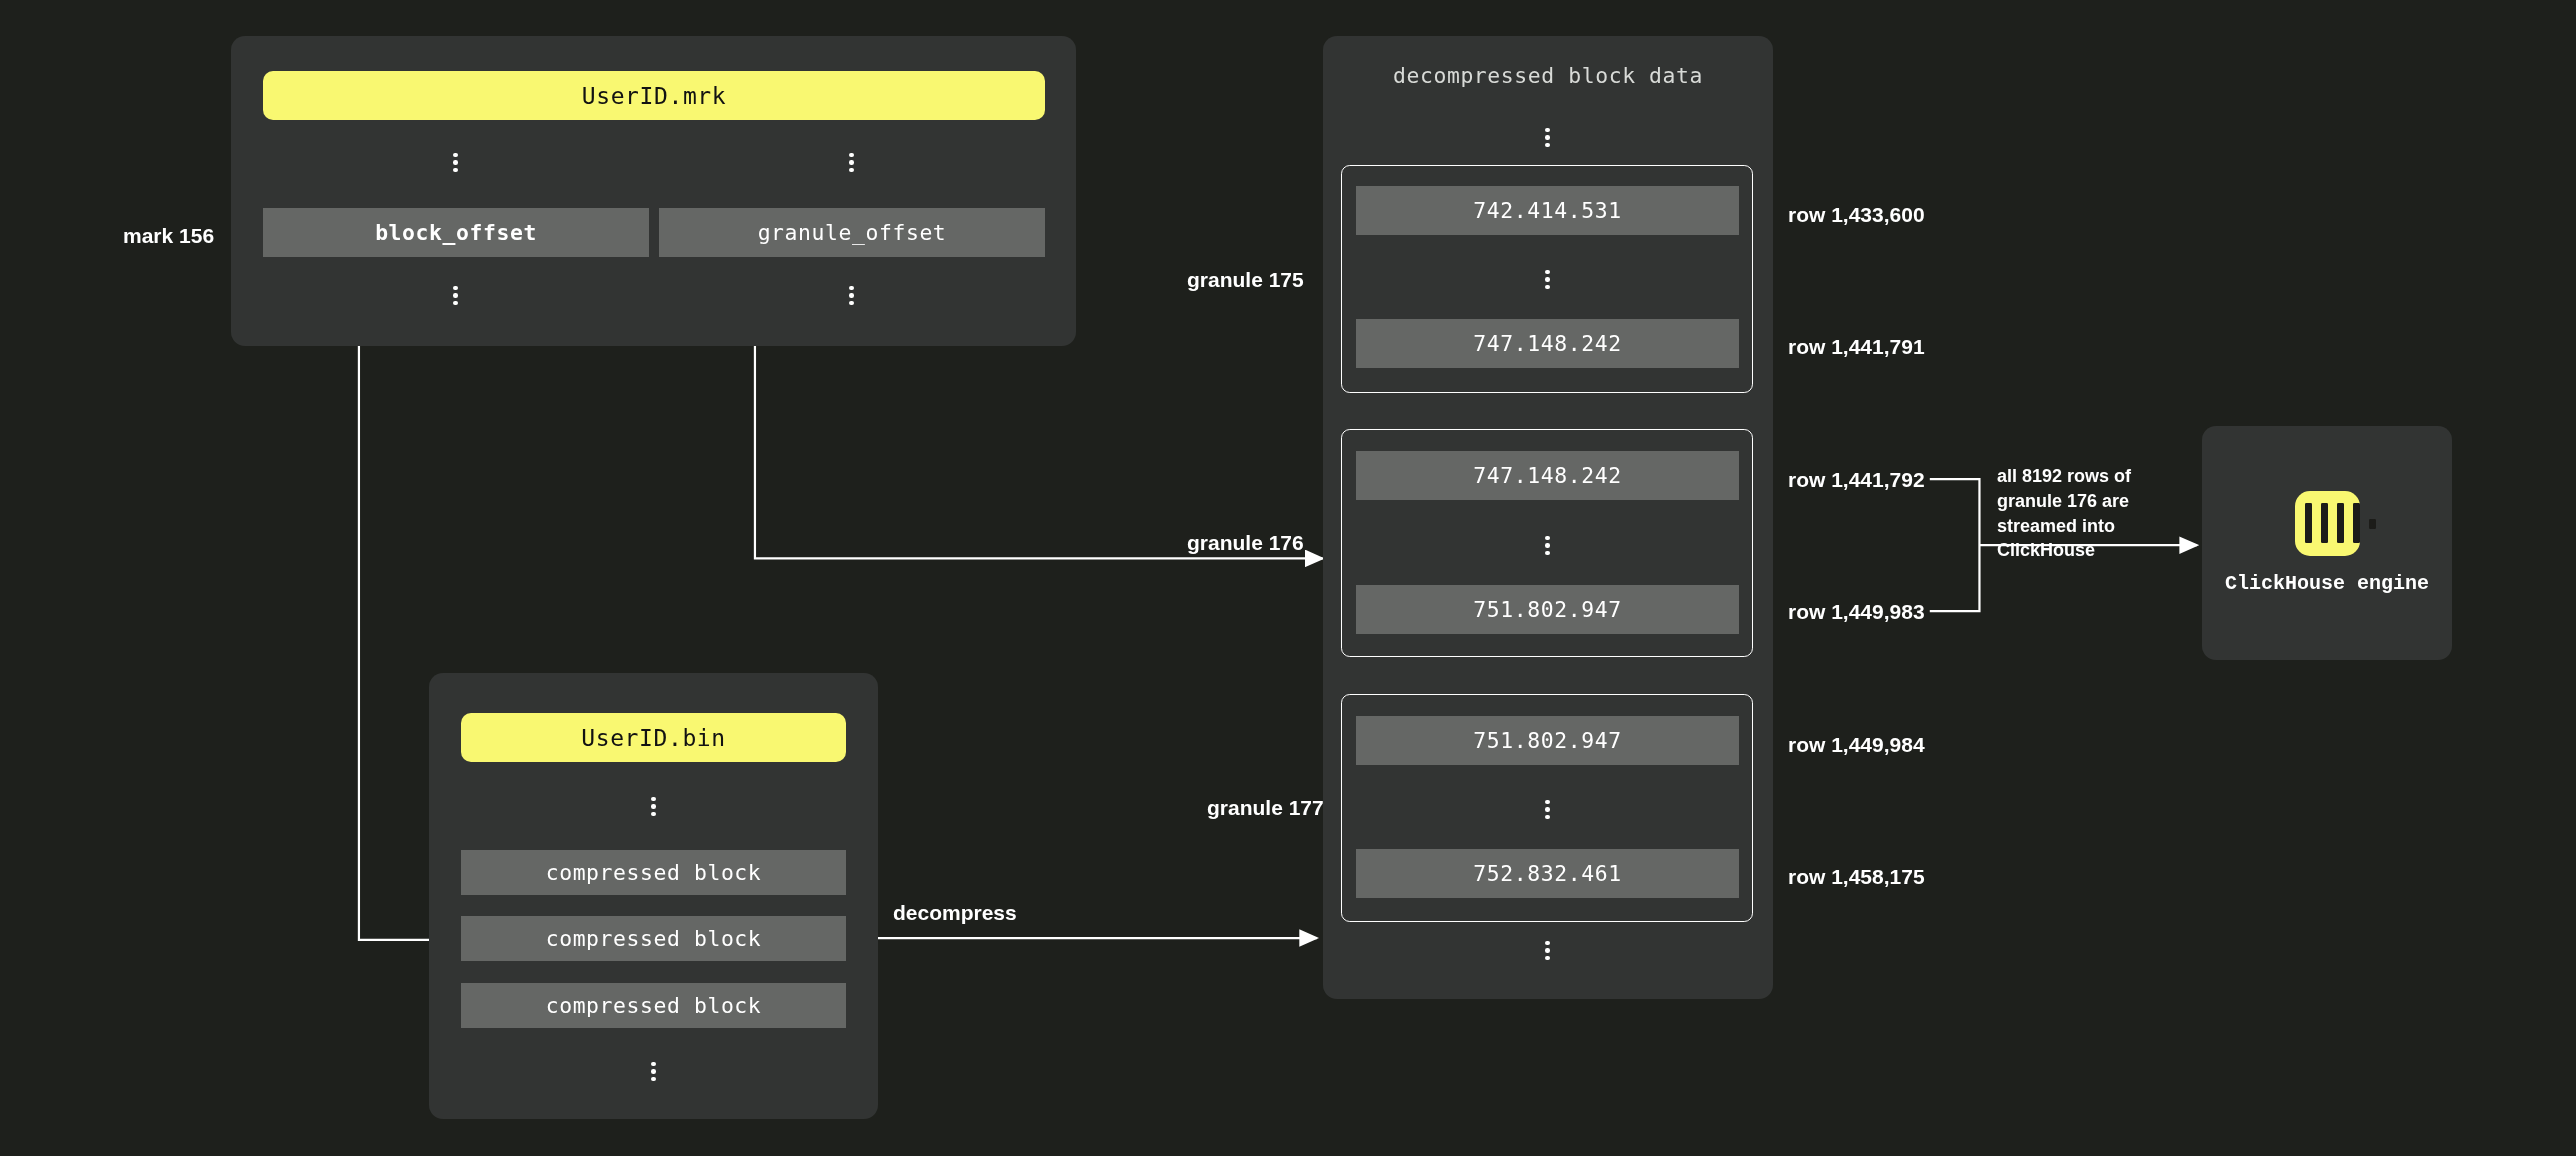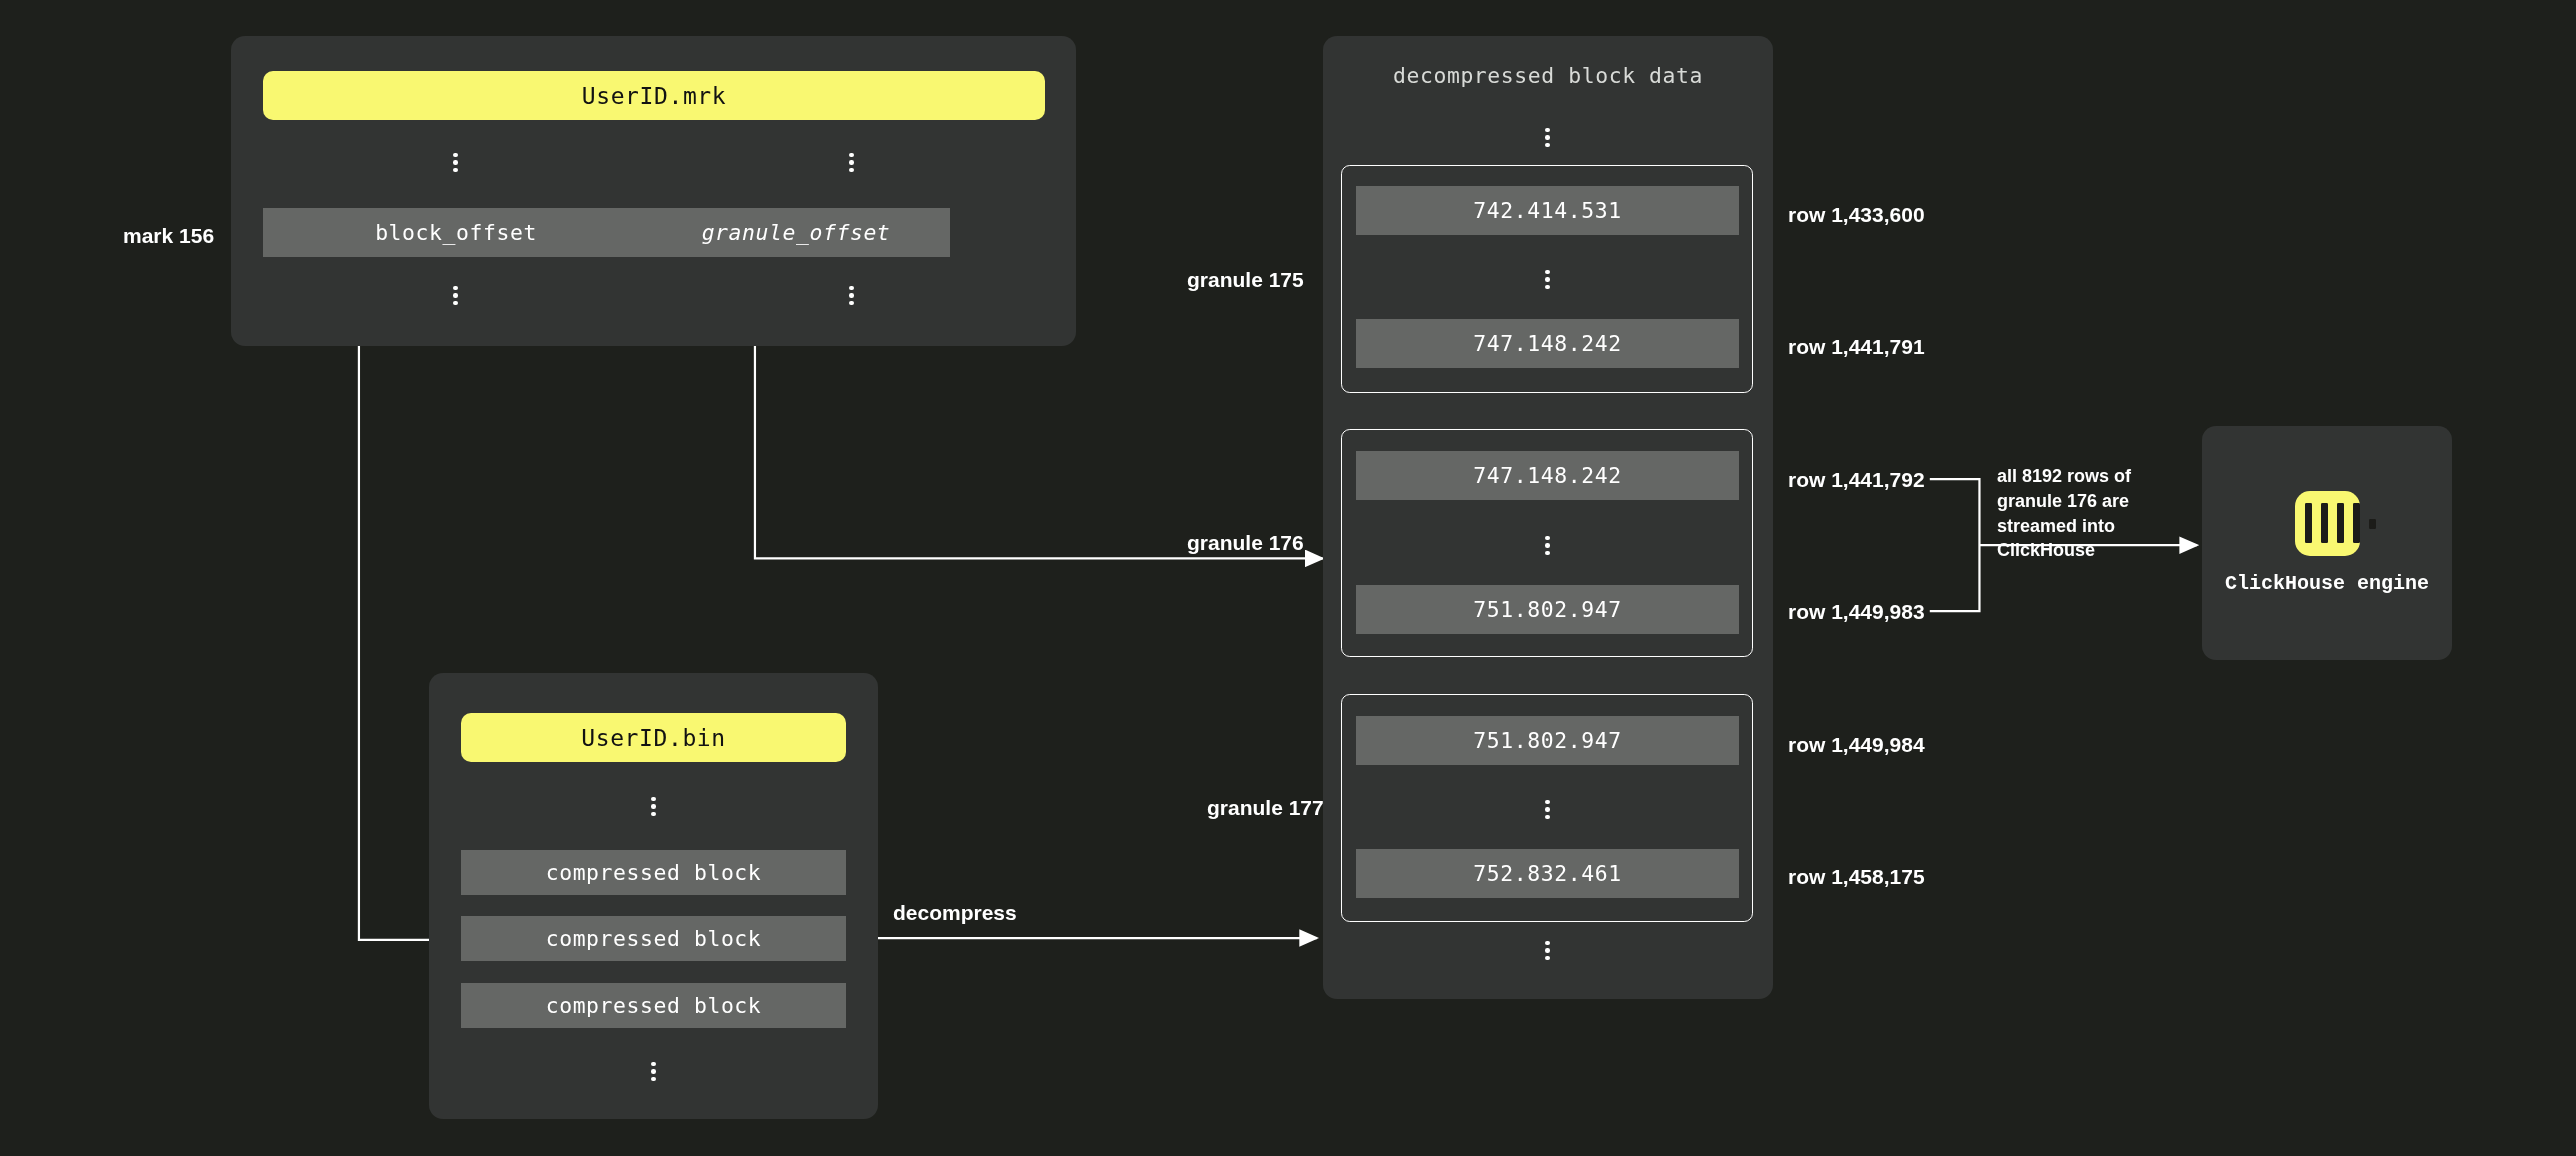--- a/index.html
+++ b/index.html
@@ -170,7 +170,7 @@
     <i></i>
   </div>
 
-  <div class="cell" style="left:263px;top:208px;width:386px;height:49px;">block_offset</div>
+  <div class="cell" style="left:263px;top:208px;width:386px;height:49px;font-weight:bold;">block_offset</div>
   <div class="cell" style="left:642px;top:208px;width:308px;height:49px;font-style:italic;">granule_offset</div>
 
   <div class="vdots" style="left:453px;top:286px;width:5px;height:19px;">

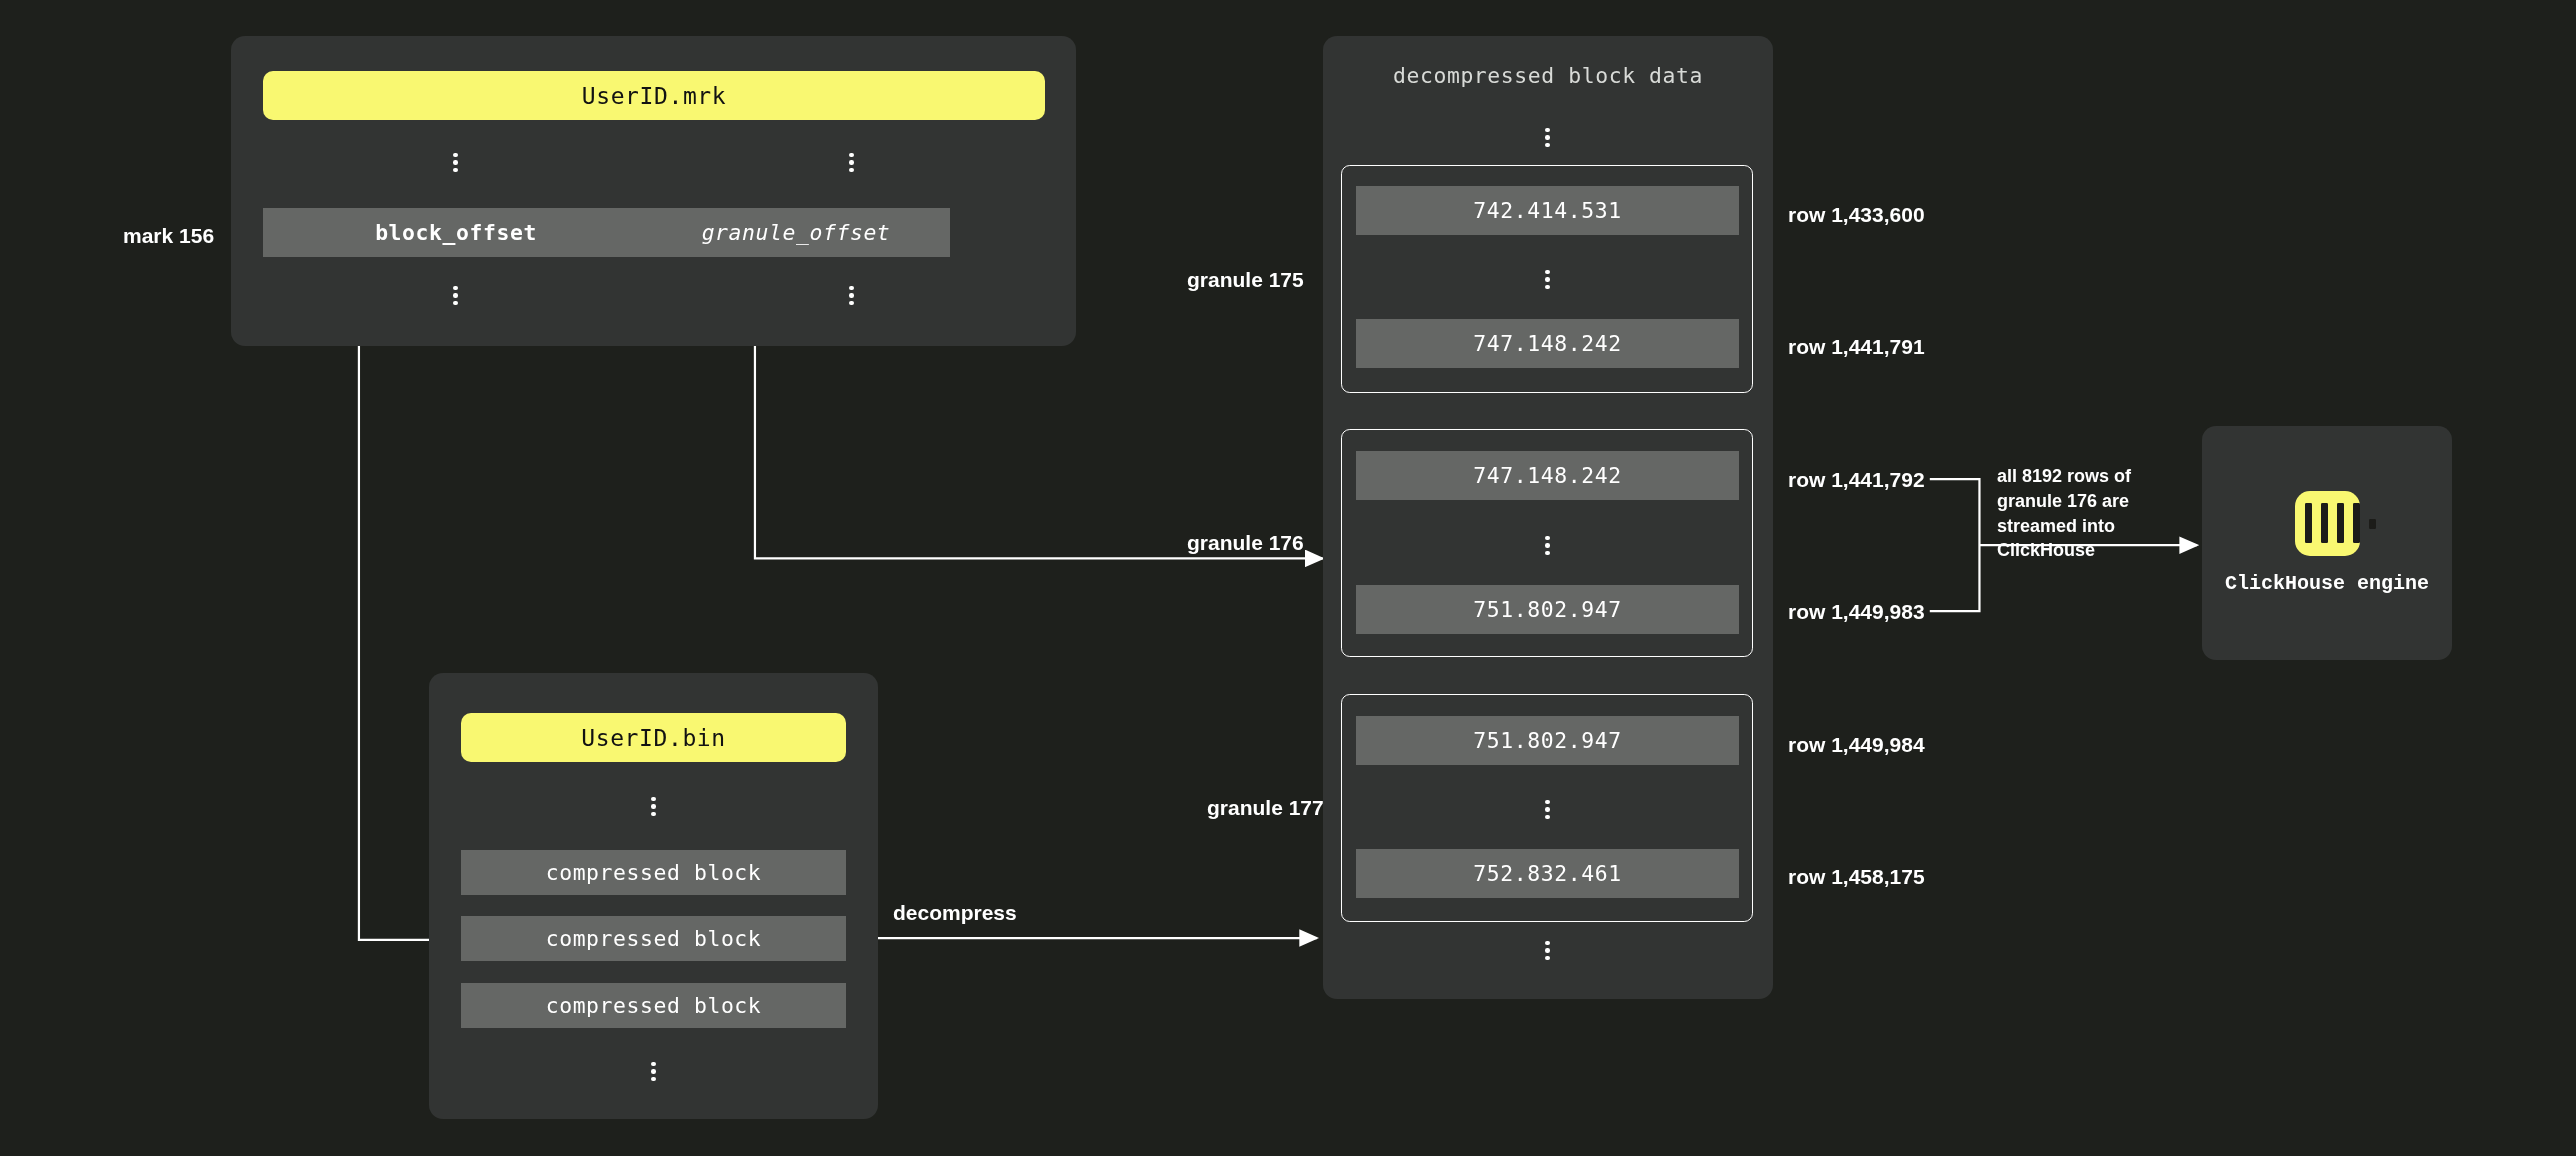--- a/index.html
+++ b/index.html
@@ -171,7 +171,7 @@
   </div>
 
   <div class="cell" style="left:263px;top:208px;width:386px;height:49px;font-weight:bold;">block_offset</div>
-  <div class="cell" style="left:642px;top:208px;width:308px;height:49px;font-style:italic;">granule_offset</div>
+  <div class="cell" style="left:659px;top:208px;width:386px;height:49px;">granule_offset</div>
 
   <div class="vdots" style="left:453px;top:286px;width:5px;height:19px;">
     <i></i>

